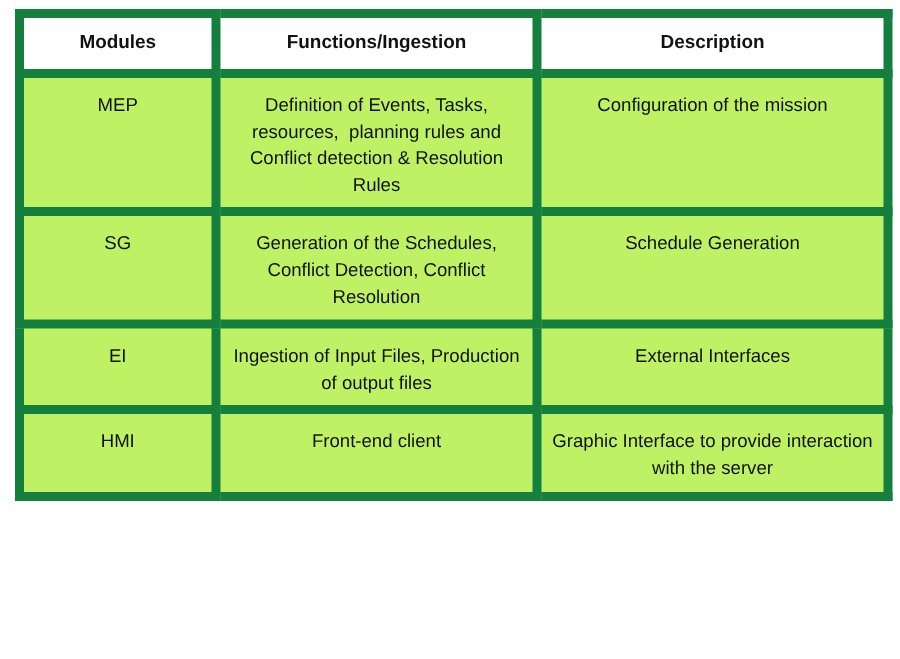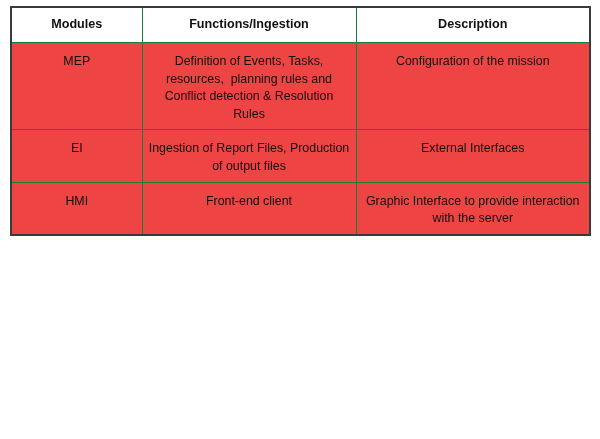--- a/index.html
+++ b/index.html
@@ -35,7 +35,7 @@
 
   table.modules-table th,
   table.modules-table td {
-    border: 1px solid #15803d;
+    border: 6px solid #15803d;
     text-align: center;
     vertical-align: middle;
     padding: 6px 6px;

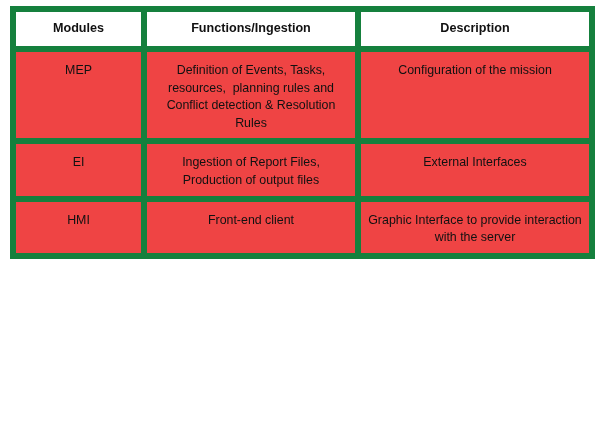--- a/index.html
+++ b/index.html
@@ -64,7 +64,7 @@
     vertical-align: top;
     padding-top: 10px;
   }
-  tr[data-name="table-row"] { background: #ef4444; }
+  tr[data-name="table-row"] { background: #bef264; }
 </style>
 </head>
 <body>

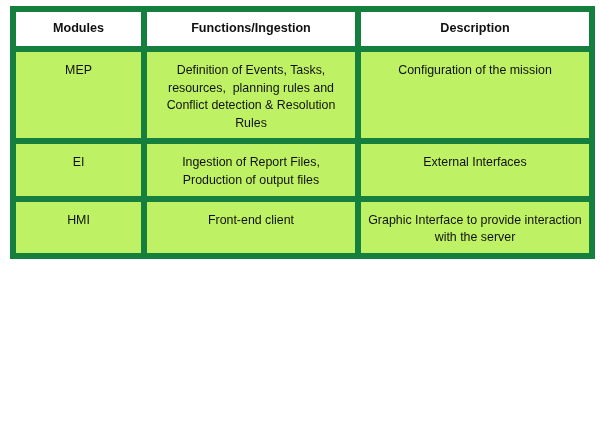--- a/index.html
+++ b/index.html
@@ -90,6 +90,11 @@
         <td class="desc-cell" data-name="cell-description">Configuration of the mission</td>
       </tr>
       <tr data-name="table-row">
+        <td class="module-cell" data-name="cell-module">SG</td>
+        <td class="func-cell" data-name="cell-functions">Generation of the Schedules, Conflict Detection, Conflict Resolution</td>
+        <td class="desc-cell" data-name="cell-description">Schedule Generation</td>
+      </tr>
+      <tr data-name="table-row">
         <td class="module-cell" data-name="cell-module">EI</td>
         <td class="func-cell" data-name="cell-functions">Ingestion of Report Files, Production of output files</td>
         <td class="desc-cell" data-name="cell-description">External Interfaces</td>

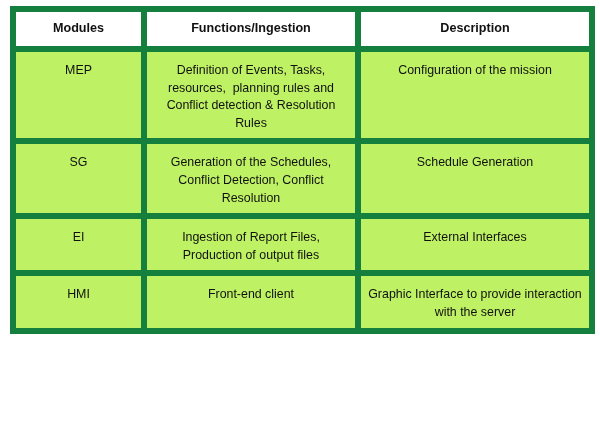--- a/index.html
+++ b/index.html
@@ -96,7 +96,7 @@
       </tr>
       <tr data-name="table-row">
         <td class="module-cell" data-name="cell-module">EI</td>
-        <td class="func-cell" data-name="cell-functions">Ingestion of Report Files, Production of output files</td>
+        <td class="func-cell" data-name="cell-functions">Ingestion of Input Files, Production of output files</td>
         <td class="desc-cell" data-name="cell-description">External Interfaces</td>
       </tr>
       <tr data-name="table-row">

